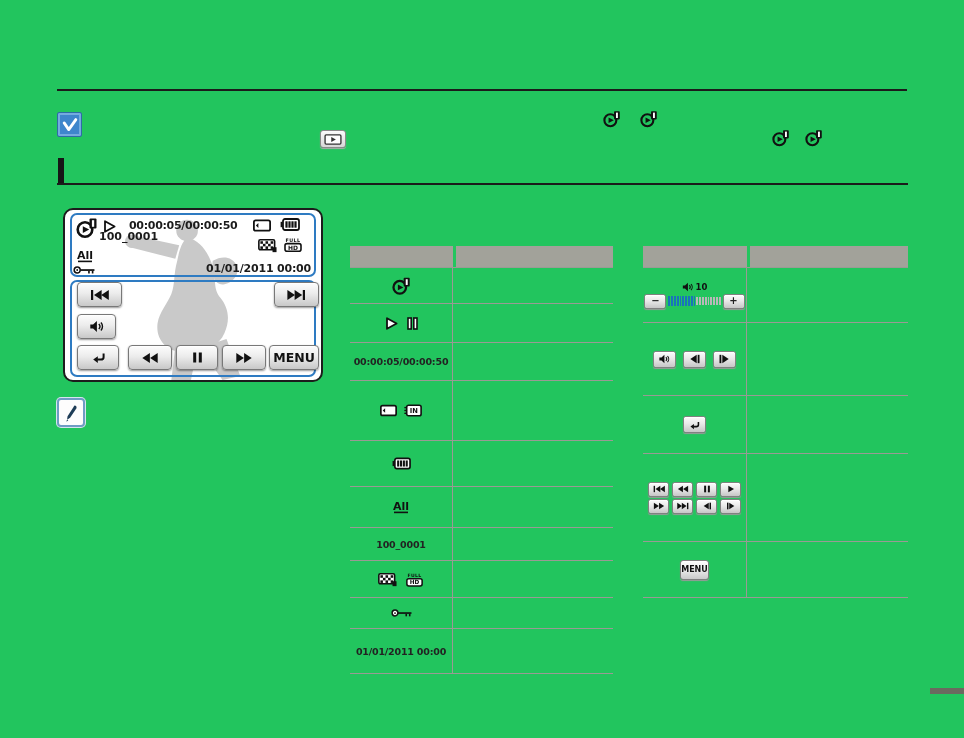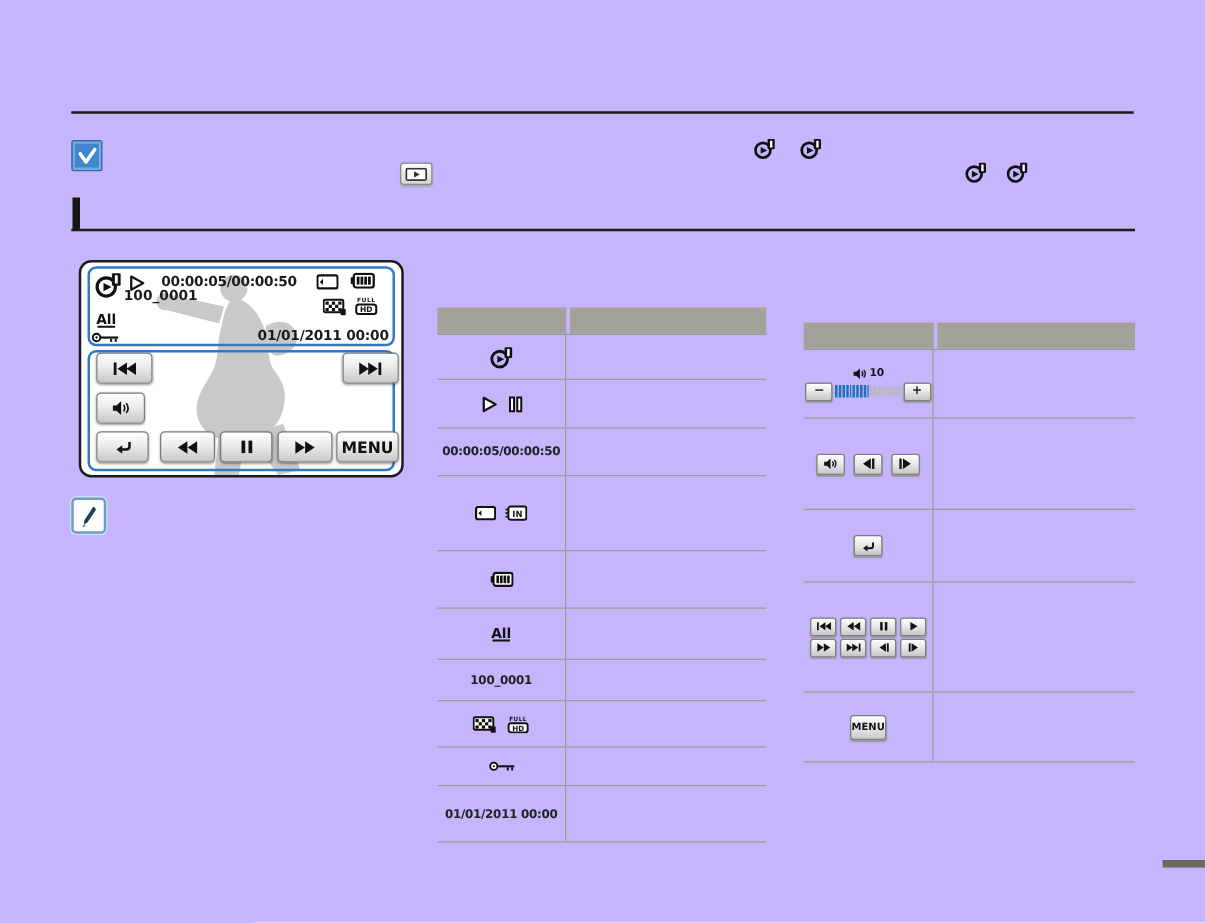--- a/index.html
+++ b/index.html
@@ -3,7 +3,7 @@
 <meta charset="utf-8">
 <style>
   html,body{margin:0;padding:0;background:#ffffff;}
-  #page{position:relative;width:964px;height:738px;background:#c4b5fd;font-family:"DejaVu Sans",sans-serif;overflow:hidden;}
+  #page{position:relative;width:964px;height:738px;background:#22c55e;font-family:"DejaVu Sans",sans-serif;overflow:hidden;}
   .hr{position:absolute;background:#1b1b1b;height:2px;}
   .secbar{position:absolute;background:#161616;}
 

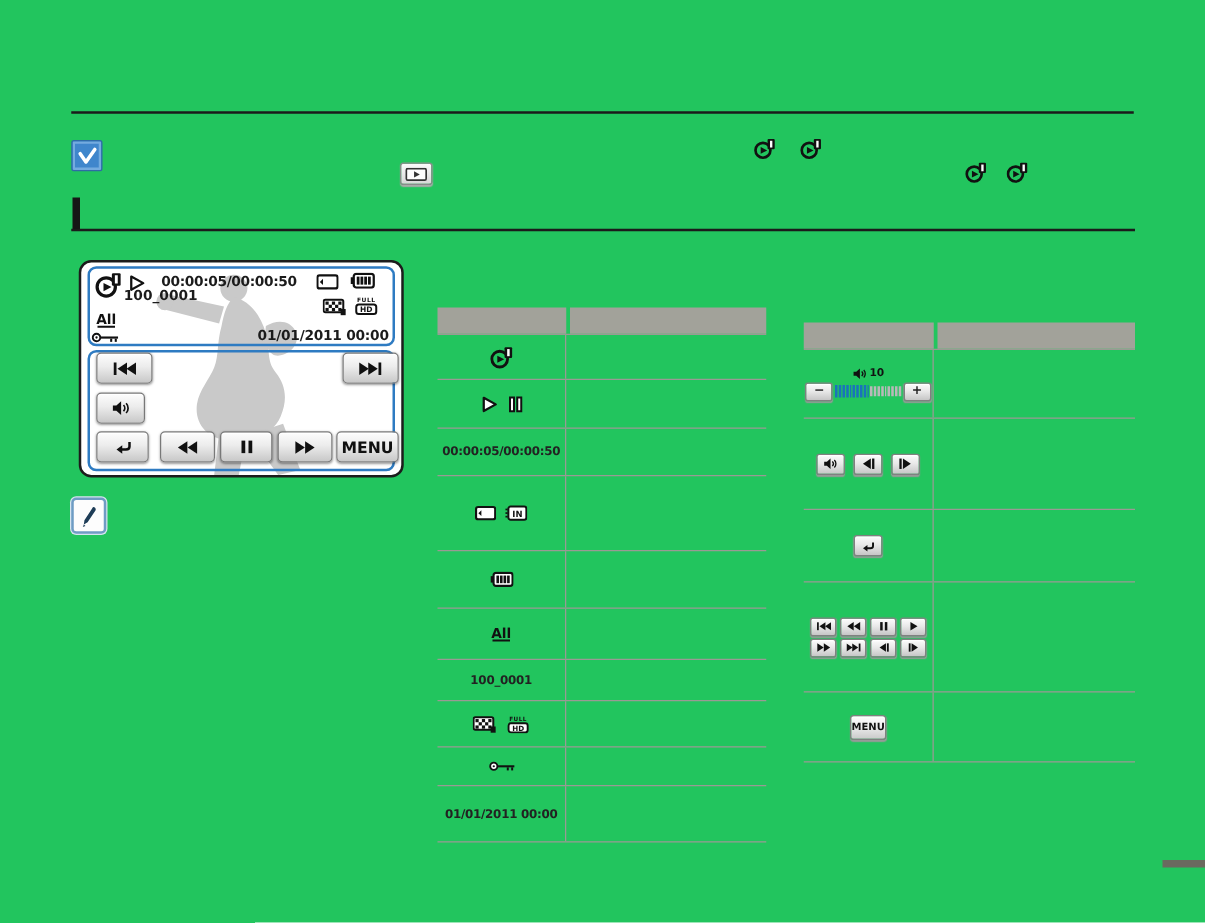--- a/index.html
+++ b/index.html
@@ -402,7 +402,7 @@
     </div>
   </div>
 
-  <div class="dtable" style="left:643px;top:258px;width:265px;">
+  <div class="dtable" style="left:643px;top:246px;width:265px;">
     <div class="thead">
       <div class="th rcol gap"></div>
       <div class="th flex1"></div>

